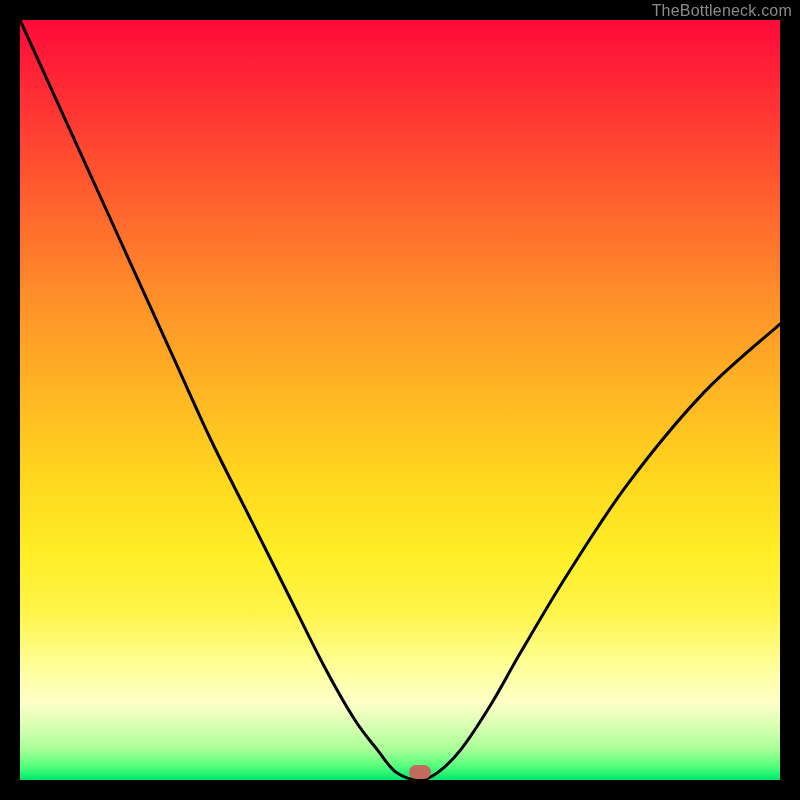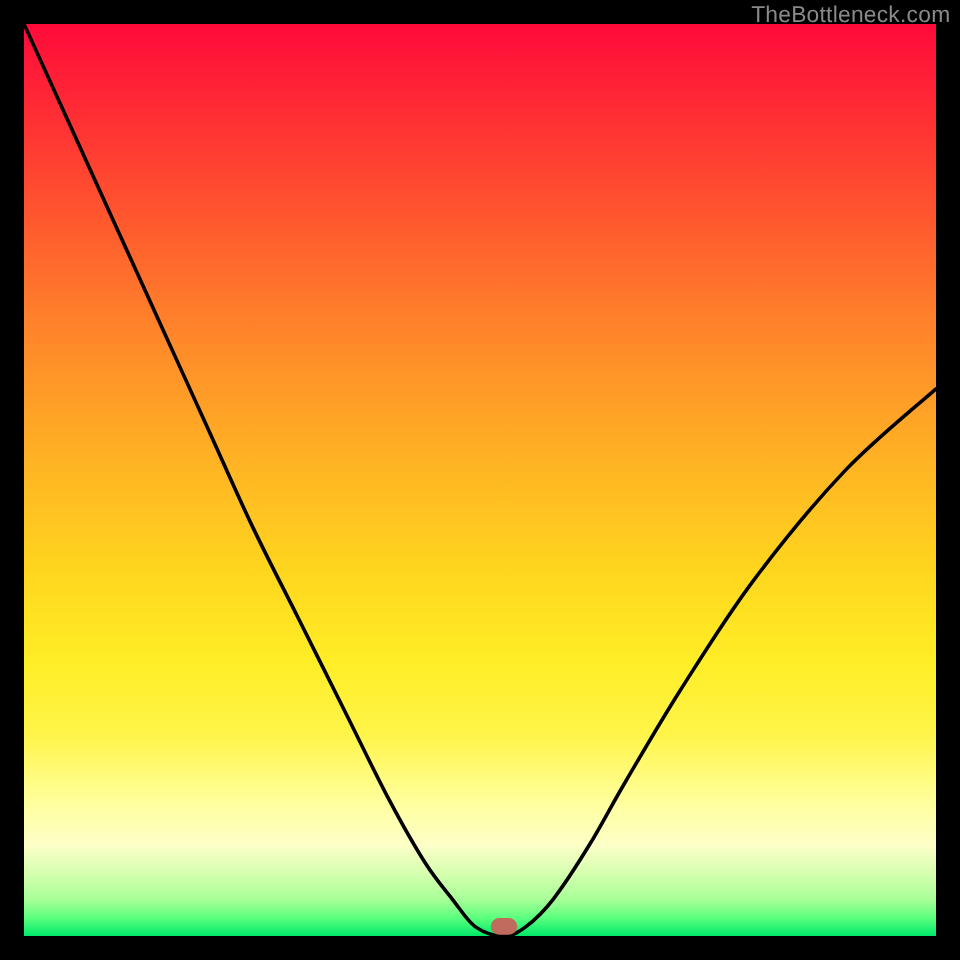--- a/index.html
+++ b/index.html
@@ -63,7 +63,7 @@
     top: 2px;
     right: 8px;
     color: #8a8a8a;
-    font-size: 19px;
+    font-size: 16px;
     font-weight: 500;
     letter-spacing: 0.2px;
     user-select: none;

